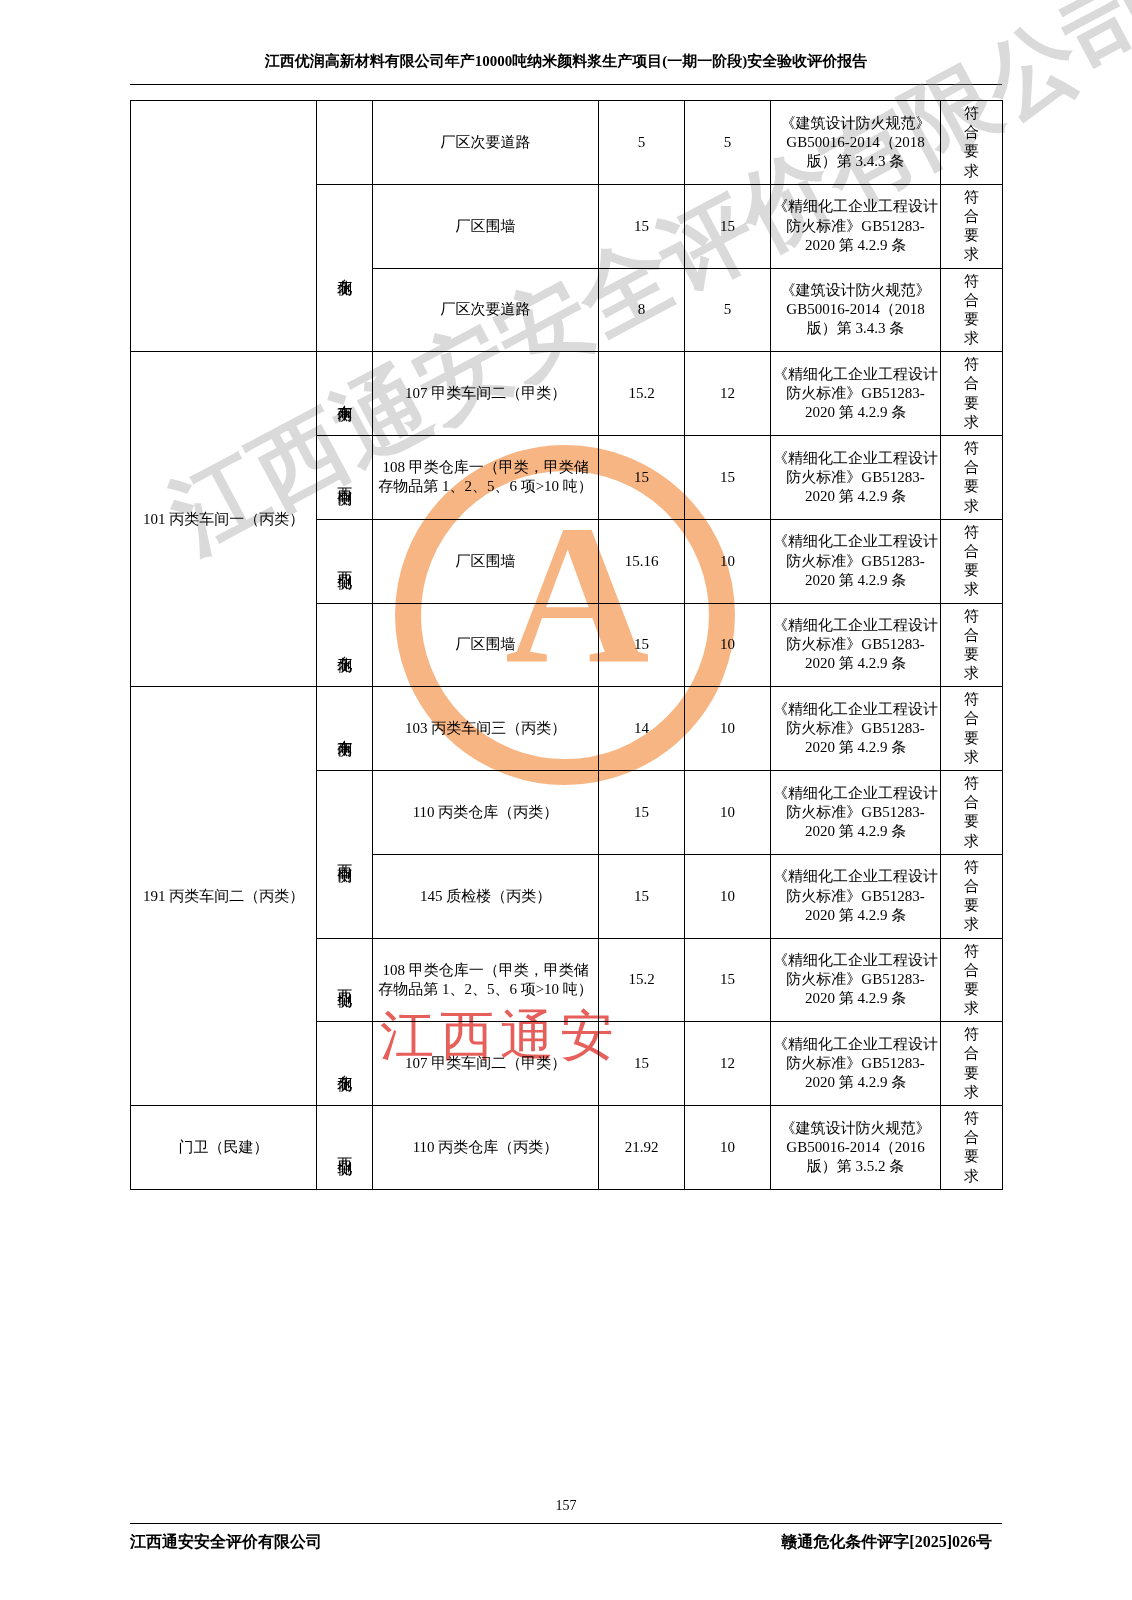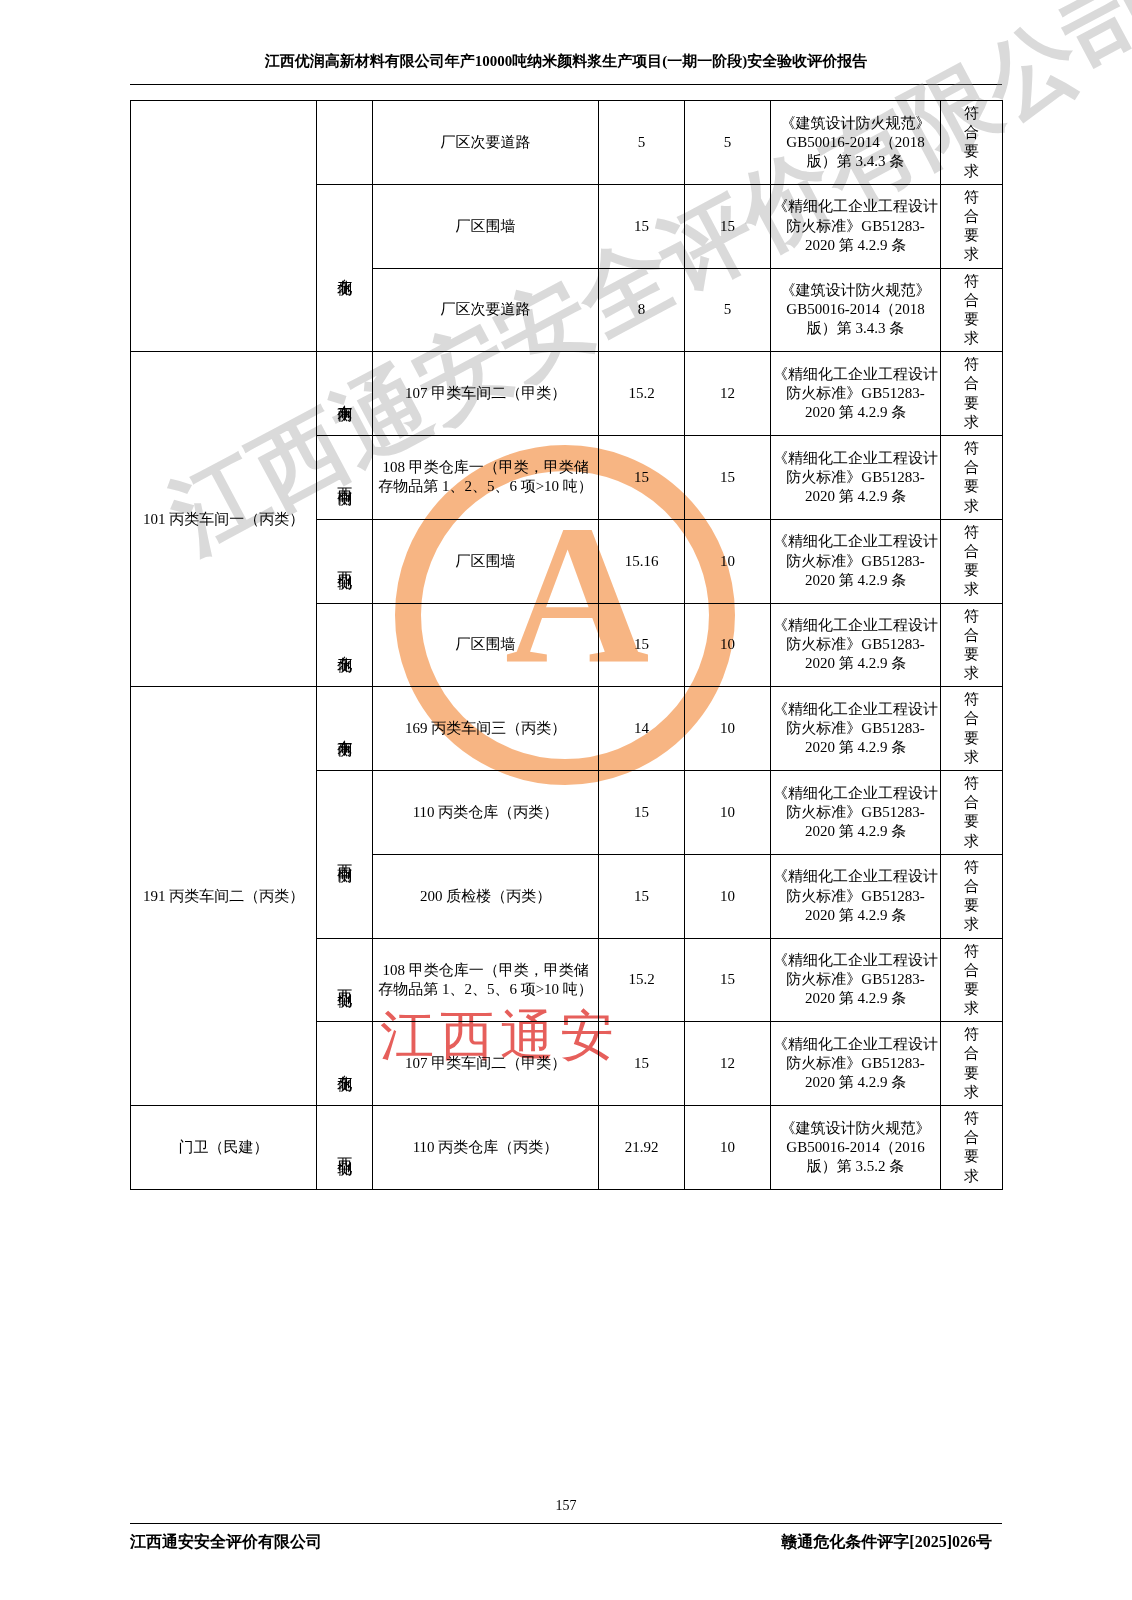--- a/index.html
+++ b/index.html
@@ -308,7 +308,7 @@
         <tr>
           <td rowspan="5">191 丙类车间二（丙类）</td>
           <td><span class="vert">东南侧</span></td>
-          <td>169 丙类车间三（丙类）</td>
+          <td>103 丙类车间三（丙类）</td>
           <td>14</td>
           <td>10</td>
           <td class="std-cell">《精细化工企业工程设计防火标准》GB51283-2020 第 4.2.9 条</td>

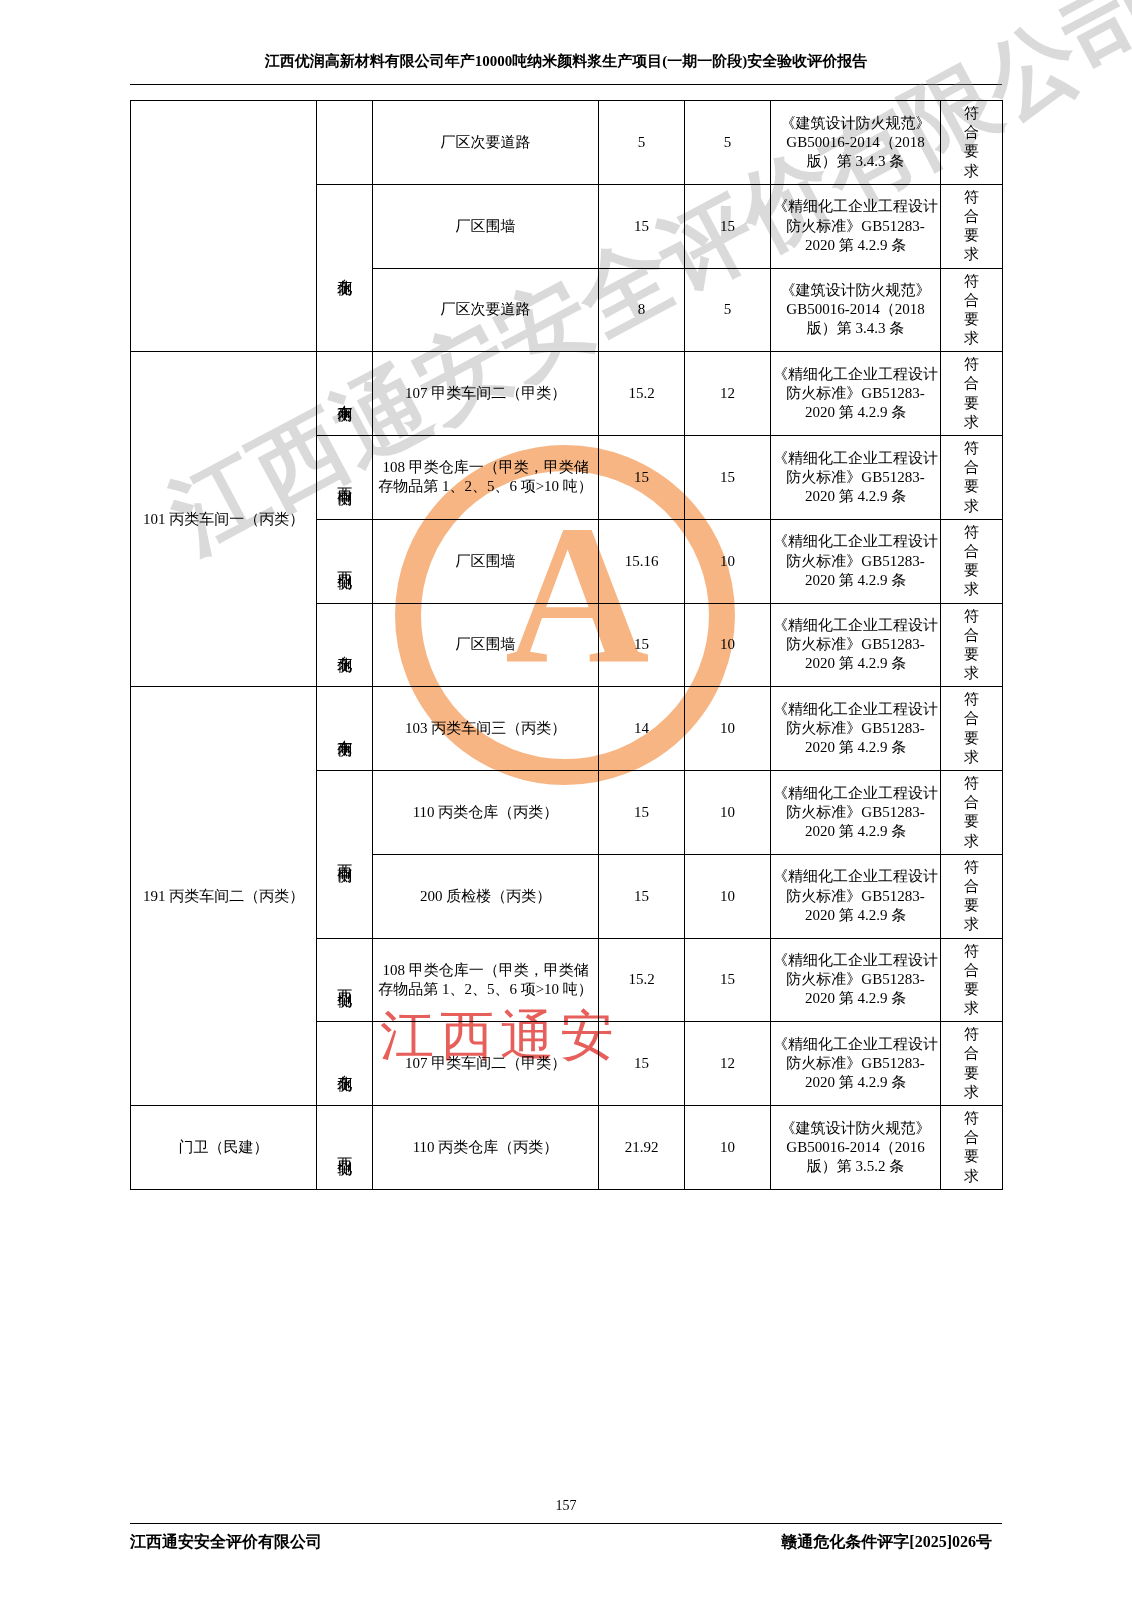--- a/index.html
+++ b/index.html
@@ -335,7 +335,7 @@
         </tr>
 
         <tr>
-          <td>200 质检楼（丙类）</td>
+          <td>145 质检楼（丙类）</td>
           <td>15</td>
           <td>10</td>
           <td class="std-cell">《精细化工企业工程设计防火标准》GB51283-2020 第 4.2.9 条</td>

